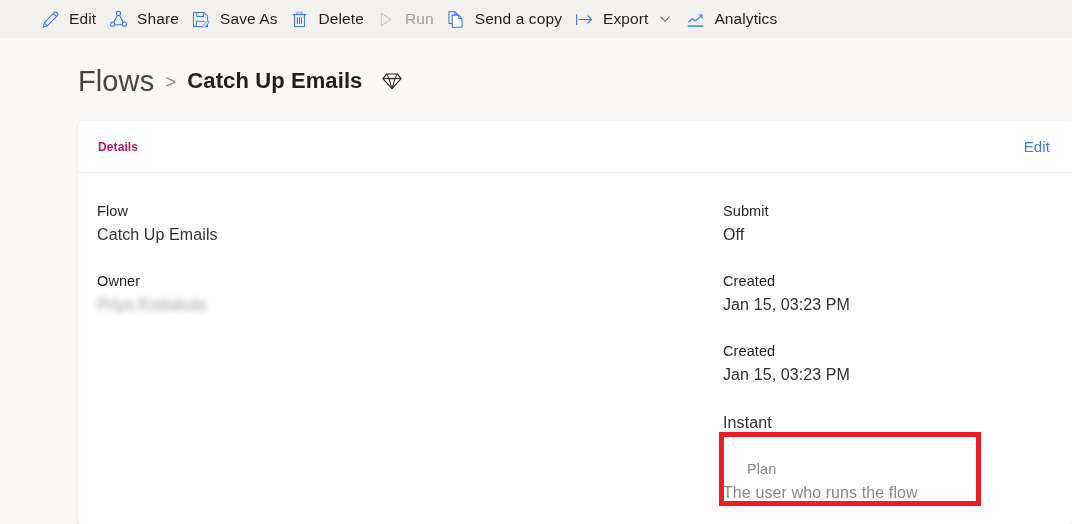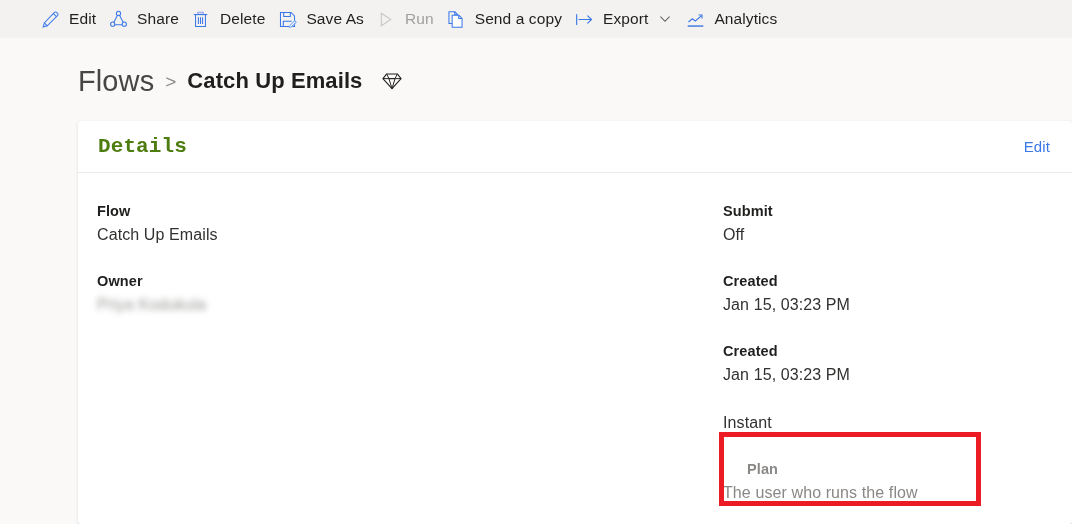--- a/index.html
+++ b/index.html
@@ -219,6 +219,18 @@
   <div class="tb-item">
     <span class="tb-ico">
       <svg width="19" height="19" viewBox="0 0 20 20">
+          <path d="M2.6 2.6h11.1l3.7 3.7v11.1H2.6V2.6z" fill="none" stroke="#3b78e7" stroke-width="1.1"></path>
+          <path d="M6 2.6h7v4.2H6V2.6z" fill="none" stroke="#3b78e7" stroke-width="1.1"></path>
+          <path d="M5.6 17.4v-5.6h8.8" fill="none" stroke="#3b78e7" stroke-width="1.1"></path>
+          <path d="M17.6 11.3l1.5 1.5-5 5-2 .5.5-2 5-5z" fill="#ffffff" stroke="#7fa8f0" stroke-width="1.1"></path>
+        </svg>
+    </span>
+    <span class="tb-label">Save As</span>
+  </div>
+
+  <div class="tb-item">
+    <span class="tb-ico">
+      <svg width="19" height="19" viewBox="0 0 20 20">
           <path d="M7.2 2.4h5.6v2.2H7.2V2.4z" fill="none" stroke="#8f9cf0" stroke-width="1.1"></path>
           <path d="M2.9 4.8h14.2" fill="none" stroke="#3b78e7" stroke-width="1.2"></path>
           <path d="M4.8 4.8h10.4v12.6H4.8V4.8z" fill="none" stroke="#3b78e7" stroke-width="1.1"></path>
@@ -226,18 +238,6 @@
         </svg>
     </span>
     <span class="tb-label">Delete</span>
-  </div>
-
-  <div class="tb-item">
-    <span class="tb-ico">
-      <svg width="19" height="19" viewBox="0 0 20 20">
-          <path d="M2.6 2.6h11.1l3.7 3.7v11.1H2.6V2.6z" fill="none" stroke="#3b78e7" stroke-width="1.1"></path>
-          <path d="M6 2.6h7v4.2H6V2.6z" fill="none" stroke="#3b78e7" stroke-width="1.1"></path>
-          <path d="M5.6 17.4v-5.6h8.8" fill="none" stroke="#3b78e7" stroke-width="1.1"></path>
-          <path d="M17.6 11.3l1.5 1.5-5 5-2 .5.5-2 5-5z" fill="#ffffff" stroke="#7fa8f0" stroke-width="1.1"></path>
-        </svg>
-    </span>
-    <span class="tb-label">Save As</span>
   </div>
 
   <div class="tb-item disabled">

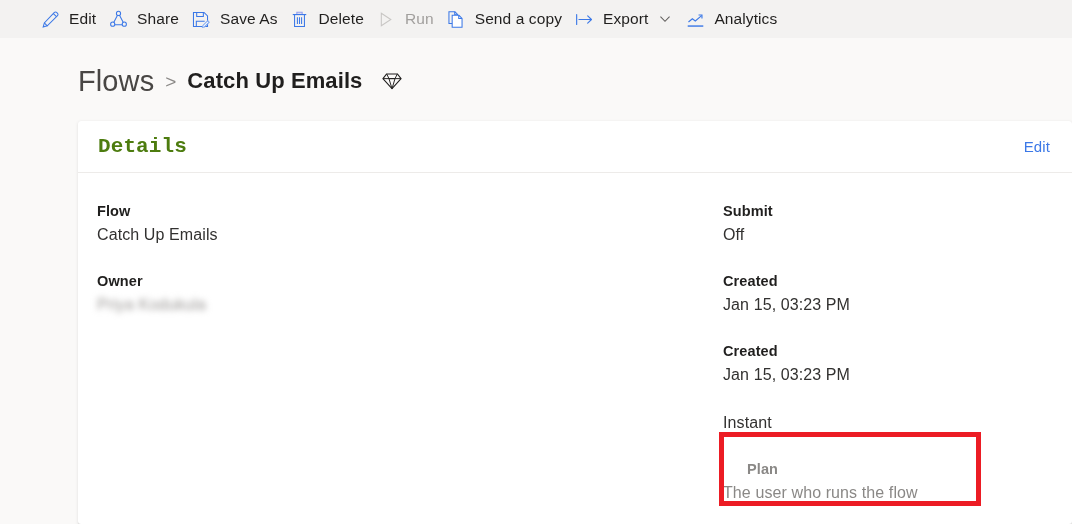--- a/index.html
+++ b/index.html
@@ -121,11 +121,10 @@
     box-sizing: border-box;
   }
   .card-title {
-    font-size: 21px;
+    font-size: 12px;
     font-weight: bold;
-    color: #4d7c0f;
-    letter-spacing: .1px;
-    font-family: Liberation Mono, monospace;
+    color: #be185d;
+    letter-spacing: .1px;
   }
   .card-edit-link {
     font-size: 15px;

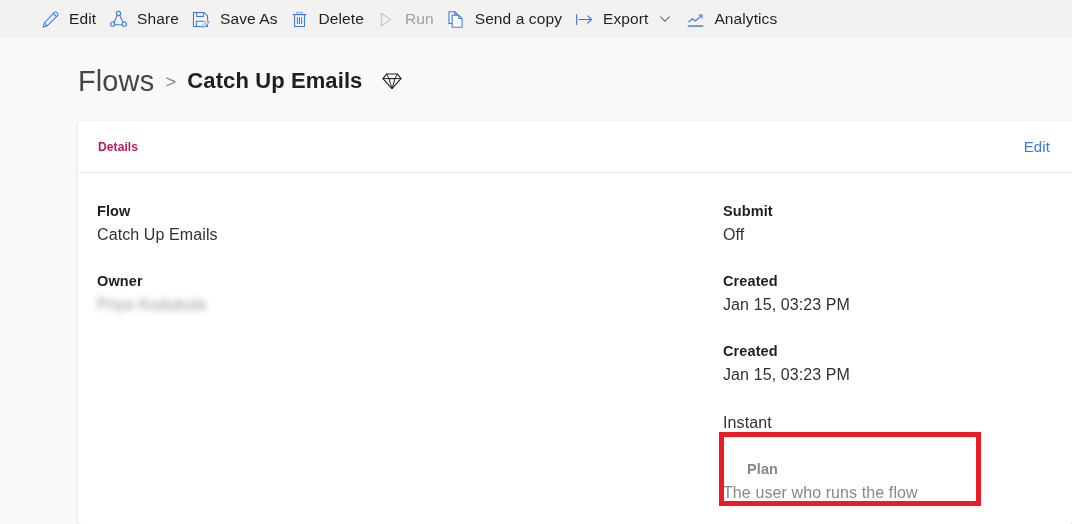--- a/index.html
+++ b/index.html
@@ -152,7 +152,7 @@
   .field { margin-bottom: 24px; }
   .field-label {
     font-size: 14.5px;
-    font-weight: bold;
+    font-weight: normal;
     color: #201f1e;
     line-height: 21px;
     letter-spacing: .1px;

